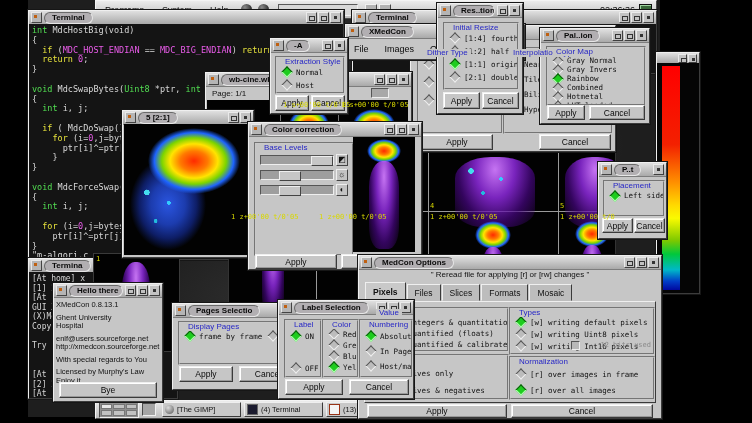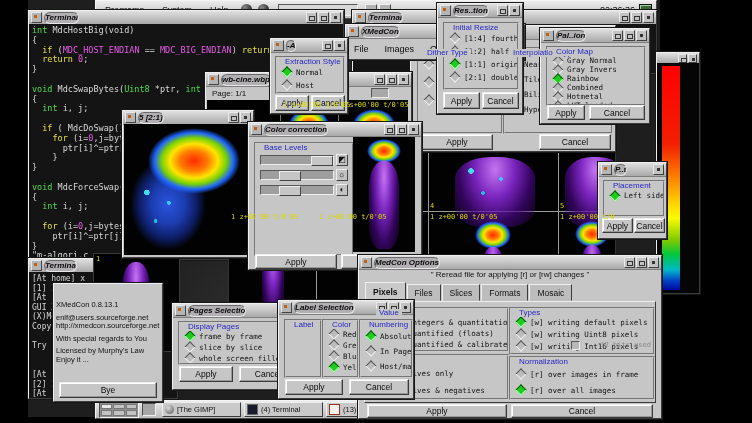--- a/index.html
+++ b/index.html
@@ -32,7 +32,7 @@
   .tb{height:13px;background:linear-gradient(#e0e0e0,#a9a9a9);display:flex;align-items:center;padding:0 2px;gap:2px;border-bottom:1px solid #7d7d7d;}
   .wicon{width:9px;height:9px;background:#b5b5b5;border:1px solid;border-color:#e8e8e8 #444 #444 #e8e8e8;position:relative;flex:0 0 9px;}
   .wicon::after{content:"";position:absolute;left:2px;top:2px;width:3px;height:3px;background:#c06010;}
-  .pill{height:10px;line-height:9px;padding:0 0;background:#b2afb2;border:1px solid;border-color:#6a6a6a #e6e6e6 #e6e6e6 #6a6a6a;border-radius:6px;font-size:8px;font-weight:bold;font-style:italic;color:#0a0a0a;white-space:nowrap;overflow:hidden;}
+  .pill{height:10px;line-height:9px;padding:0 7px;background:#b2afb2;border:1px solid;border-color:#6a6a6a #e6e6e6 #e6e6e6 #6a6a6a;border-radius:6px;font-size:8px;font-weight:bold;color:#0a0a0a;white-space:nowrap;overflow:hidden;}
   .wbtns{margin-left:auto;display:flex;gap:1px;}
   .wbtn{width:9px;height:9px;background:#c2c2c2;border:1px solid;border-color:#eaeaea #3f3f3f #3f3f3f #eaeaea;position:relative;}
   .wbtn::after{content:"";position:absolute;left:2px;top:3px;width:4px;height:3px;border:1px solid #333;}

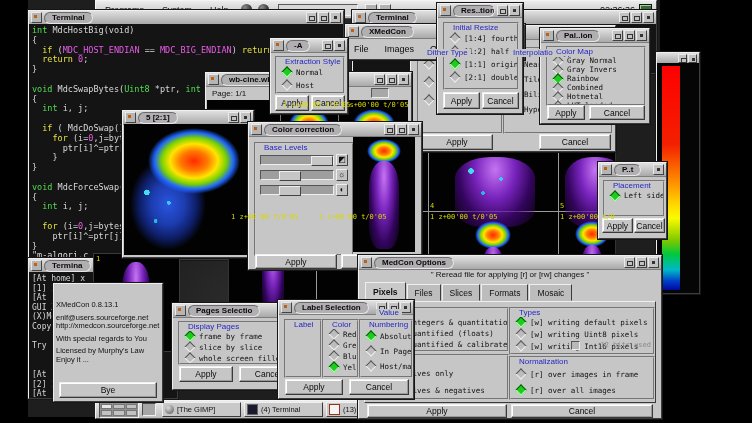--- a/index.html
+++ b/index.html
@@ -500,6 +500,15 @@
   </div>
 
   <div class="win" style="left:53px;top:283px;width:108px;height:117px;">
+    <div class="tb">
+      <span class="wicon"></span>
+      <span class="pill">Hello there</span>
+      <span class="wbtns">
+          <span class="wbtn"></span>
+          <span class="wbtn"></span>
+          <span class="wbtn cl"></span>
+        </span>
+    </div>
     <div style="position:absolute;left:2px;top:17px;right:2px;">
         <div class="hpara">
           <div class="hline">XMedCon 0.8.13.1</div>

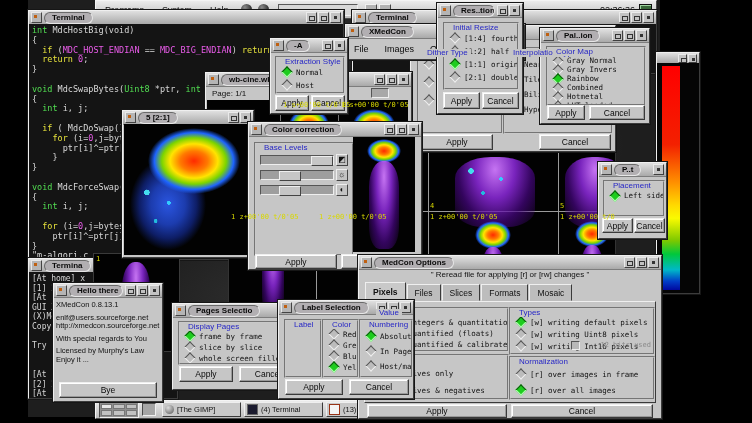--- a/index.html
+++ b/index.html
@@ -514,6 +514,10 @@
           <div class="hline">XMedCon 0.8.13.1</div>
         </div>
         <div class="hpara">
+          <div class="hline">Ghent University</div>
+          <div class="hline">Hospital</div>
+        </div>
+        <div class="hpara">
           <div class="hline">enlf@users.sourceforge.net</div>
           <div class="hline">http://xmedcon.sourceforge.net</div>
         </div>

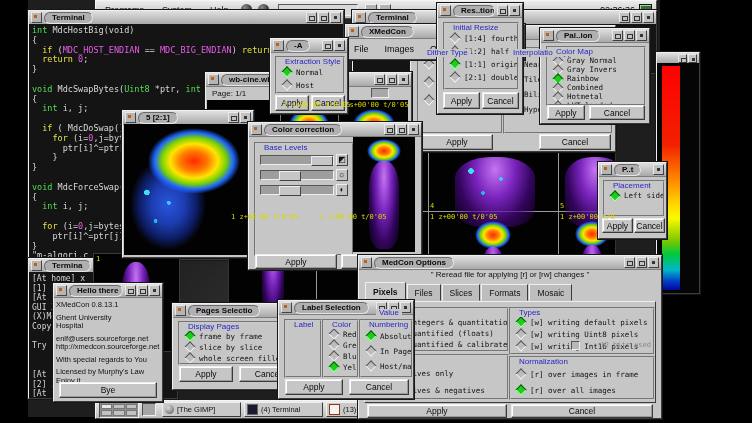--- a/index.html
+++ b/index.html
@@ -480,7 +480,7 @@
     </div>
     <div class="gframe" style="left:5px;top:17px;width:118px;height:40px;">
       <span class="flab">Display Pages</span>
-      <div class="fpad" style="display:flex;flex-direction:column;gap:1px;padding-top:2px;">
+      <div class="fpad" style="display:flex;flex-direction:row;gap:1px;padding-top:2px;">
           <div class="ropt">
             <span class="dia sel"></span>
             <span class="rlab">frame by frame</span>

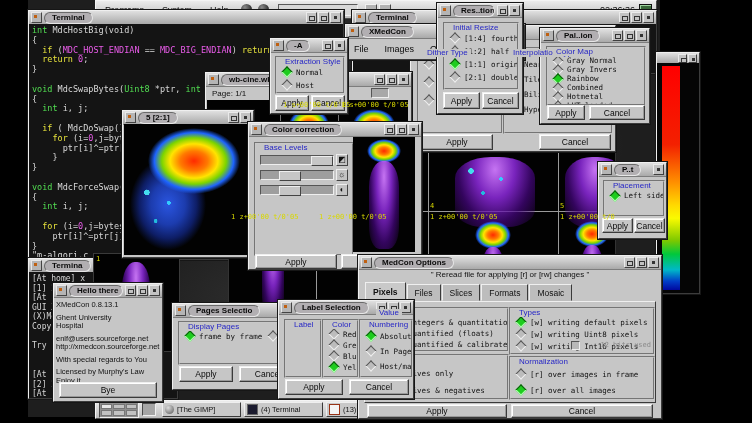--- a/index.html
+++ b/index.html
@@ -632,6 +632,16 @@
     </div>
     <div class="gframe" style="left:5px;top:18px;width:34px;height:55px;">
       <span class="flab">Label</span>
+      <div class="fpad" style="display:flex;flex-direction:column;gap:22px;padding-top:4px;">
+          <div class="ropt">
+            <span class="dia sel"></span>
+            <span class="rlab">ON</span>
+          </div>
+          <div class="ropt">
+            <span class="dia"></span>
+            <span class="rlab">OFF</span>
+          </div>
+        </div>
     </div>
     <div class="gframe" style="left:43px;top:18px;width:33px;height:55px;">
       <span class="flab">Color</span>

